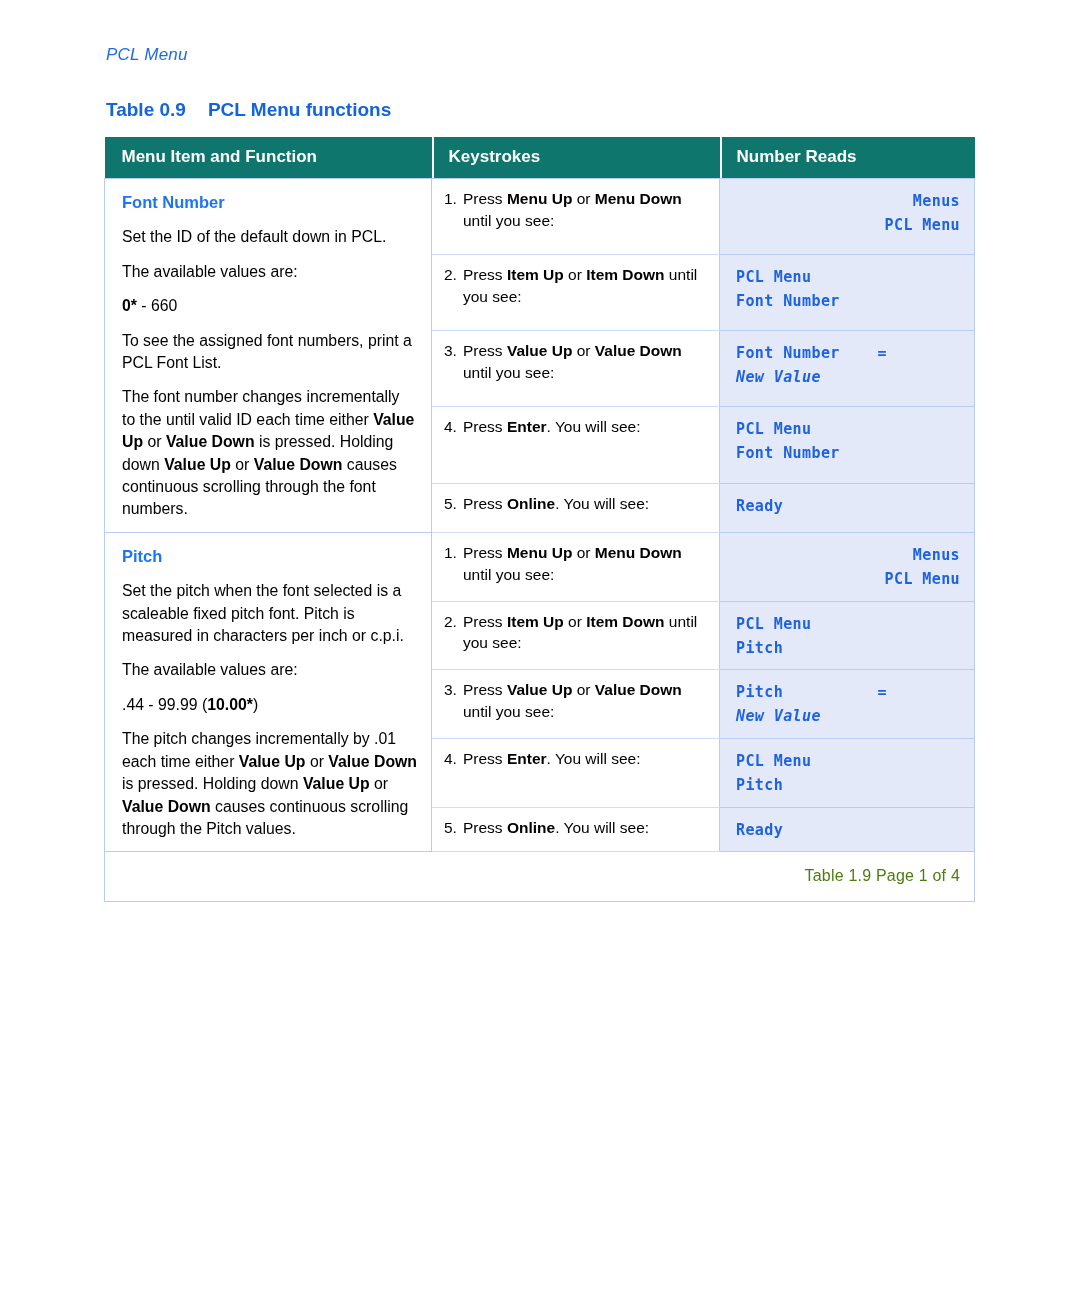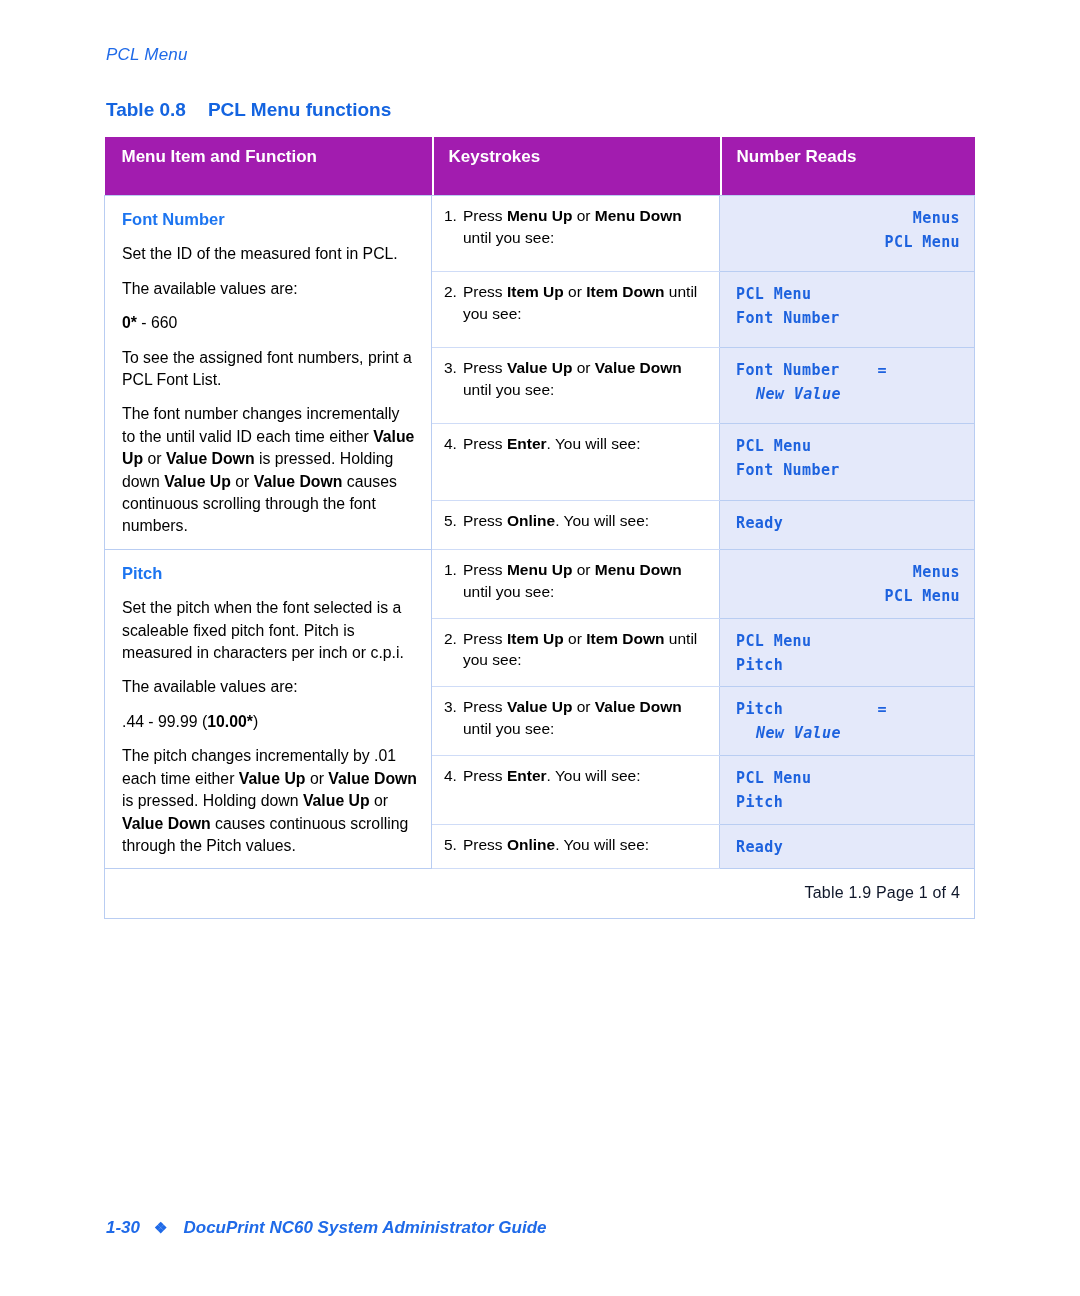--- a/index.html
+++ b/index.html
@@ -189,7 +189,7 @@
   <div class="running-head">PCL Menu</div>
 
   <div class="table-caption">
-    <span class="cap-num">Table 0.8</span><span>PCL Menu functions</span>
+    <span class="cap-num">Table 0.9</span><span>PCL Menu functions</span>
   </div>
 
   <div class="tbl-wrap">

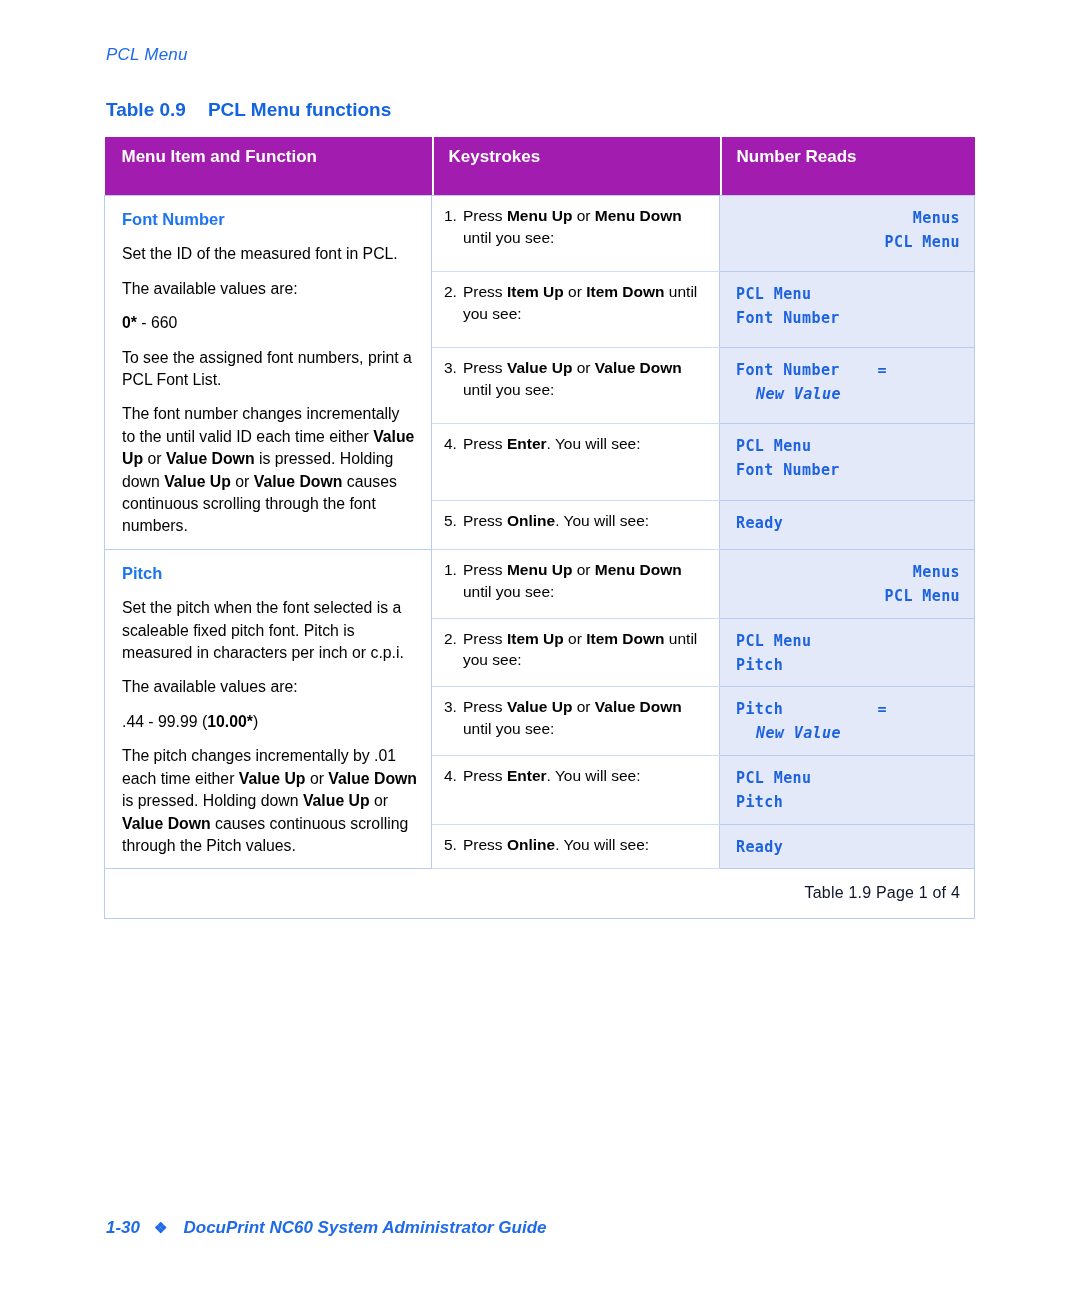--- a/index.html
+++ b/index.html
@@ -64,12 +64,12 @@
 
   
   thead th {
-    background: #a21caf;
+    background: #0f766e;
     color: #ffffff;
     font-size: 17px;
     font-weight: bold;
     text-align: left;
-    padding: 10px 0 28px 17px;
+    padding: 10px 0 11px 17px;
     border: none;
     vertical-align: middle;
   }

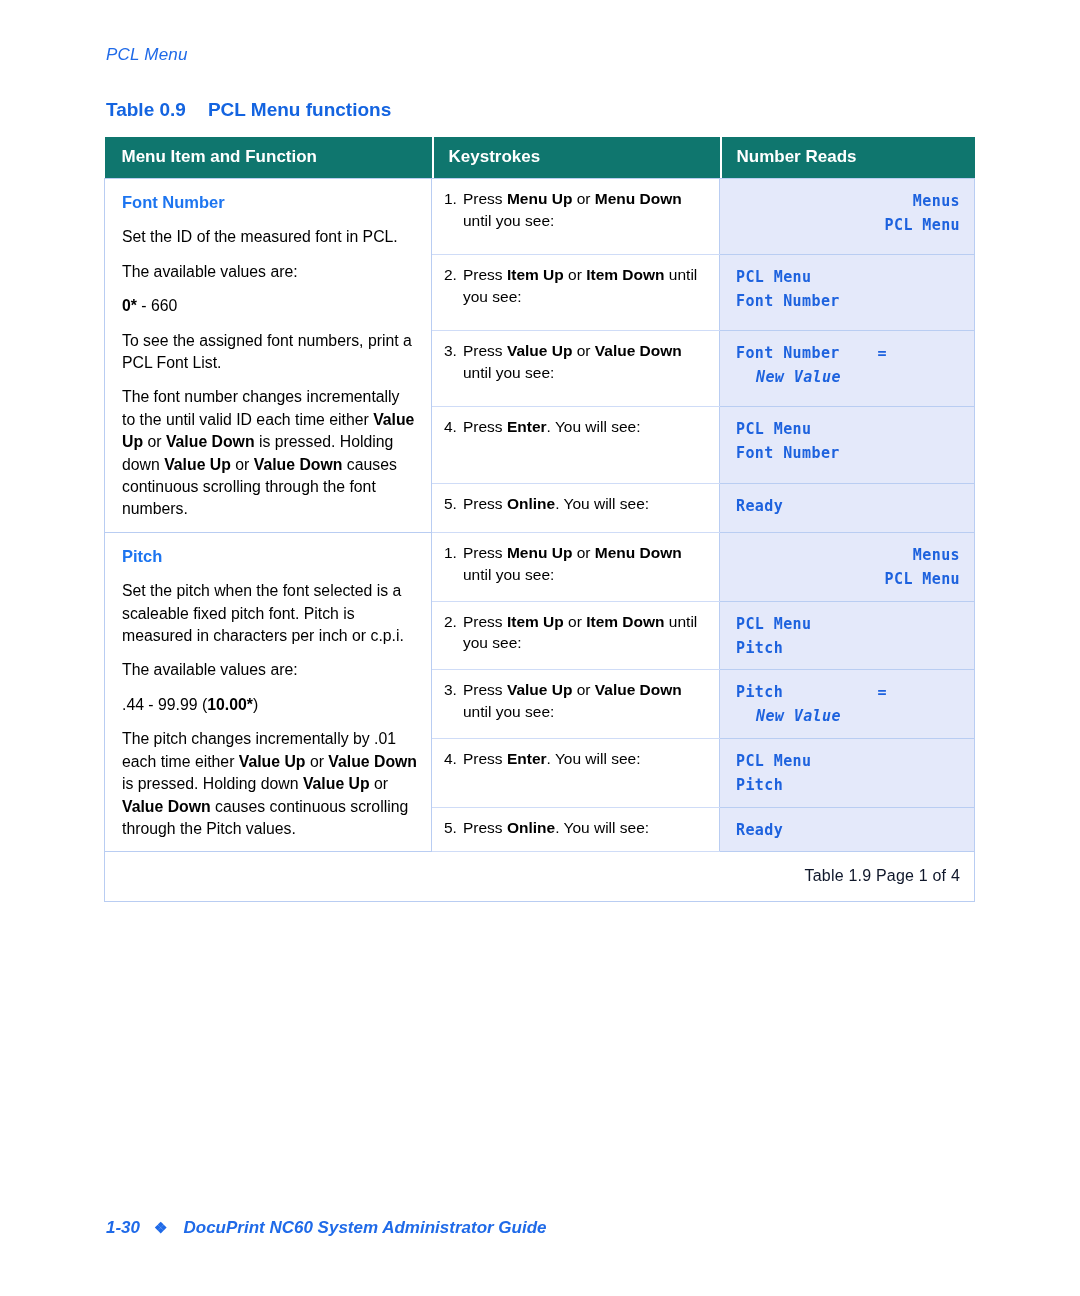--- a/index.html
+++ b/index.html
@@ -210,7 +210,7 @@
           <tr class="sec-start">
             <td class="func" rowspan="5">
               <div class="fn-title">Font Number</div>
-              <div class="fn-p"><span>Set the ID of the measured font in PCL.</span></div>
+              <div class="fn-p"><span>Set the ID of the default down in PCL.</span></div>
               <div class="fn-p"><span>The available values are:</span></div>
               <div class="fn-p"><b>0*</b><span> - 660</span></div>
               <div class="fn-p"><span>To see the assigned font numbers, print a PCL Font List.</span></div>

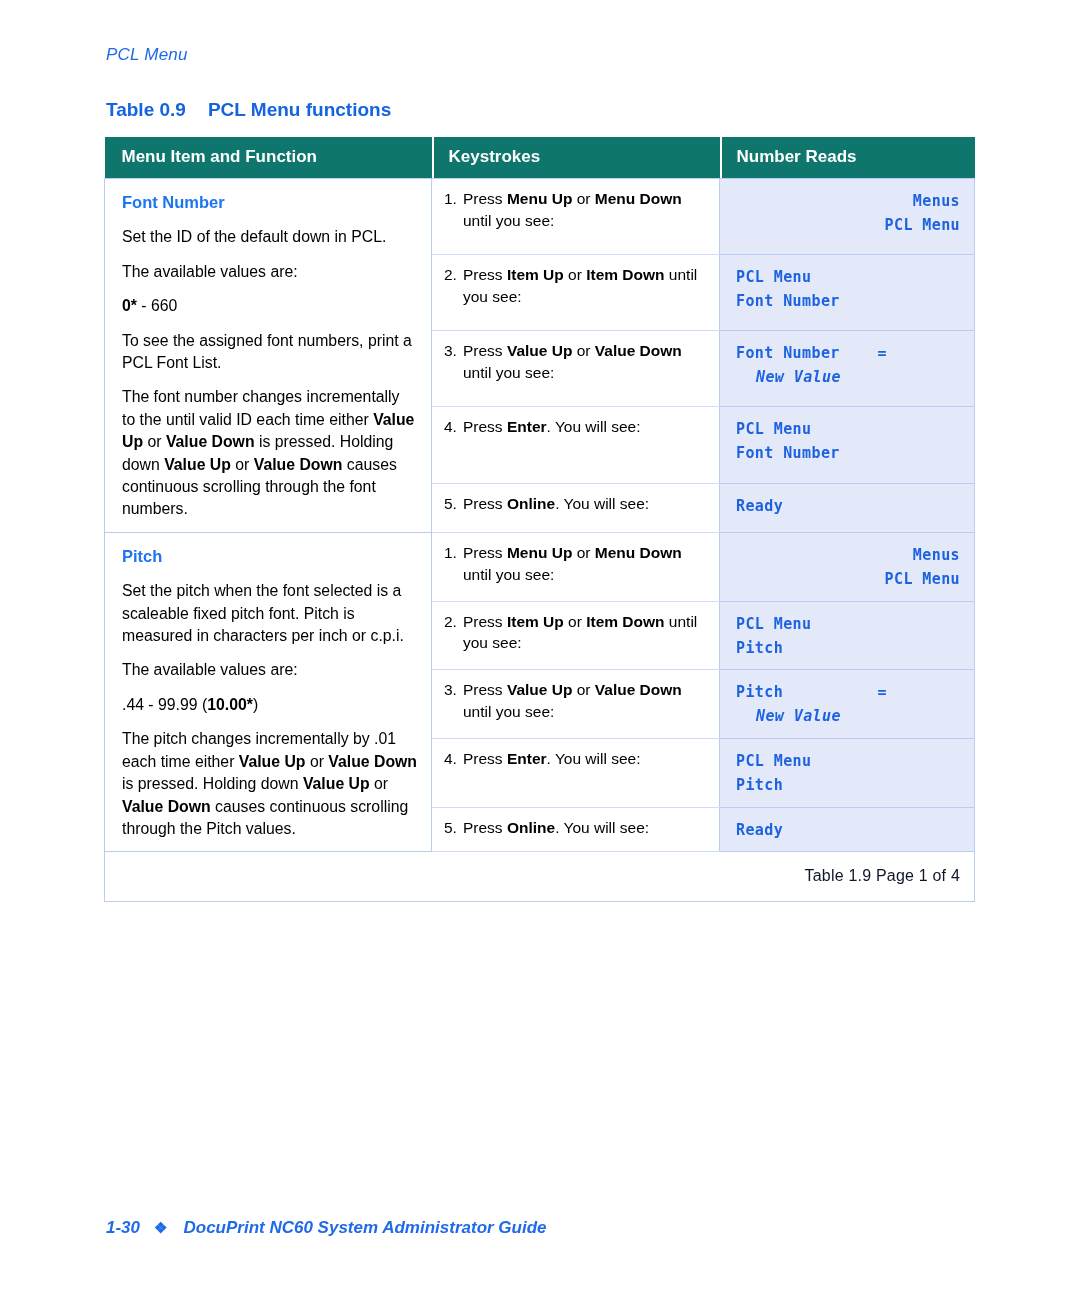--- a/index.html
+++ b/index.html
@@ -149,7 +149,7 @@
 
   
   .dl { display: block; }
-  .dl-italic { font-style: italic; margin-left: 20px; }
+  .dl-italic { font-style: italic; }
 
   
   td.tbl-foot {

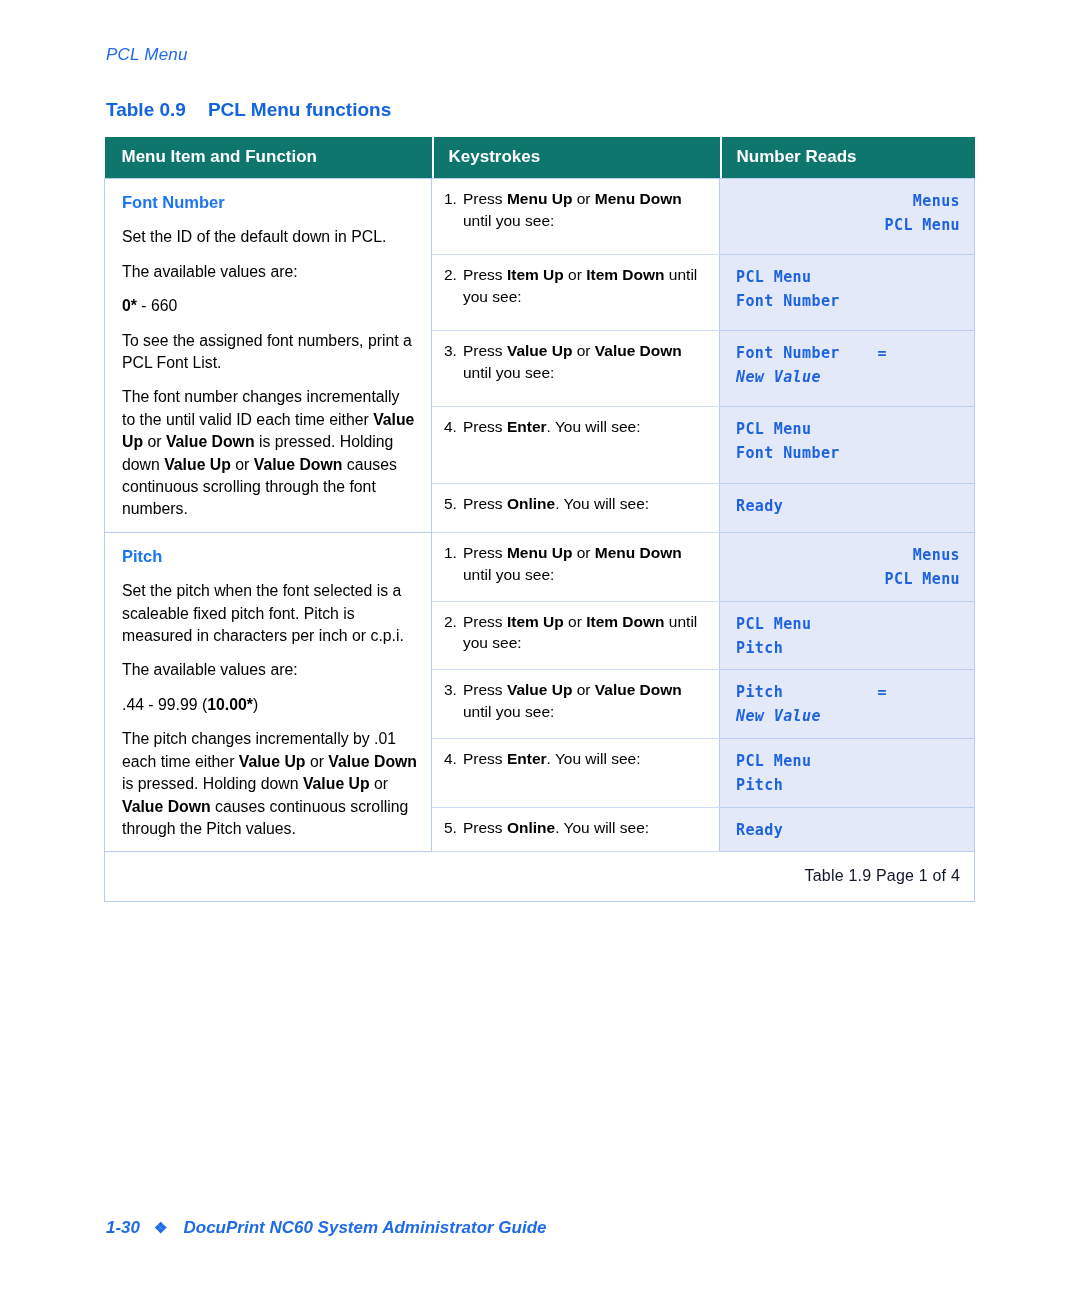--- a/index.html
+++ b/index.html
@@ -161,7 +161,7 @@
     text-align: right;
     font-size: 16px;
     font-family: "Liberation Sans", sans-serif;
-    color: #0f172a;
+    color: #4d7c0f;
     padding: 12px 14px 13px 0;
     font-weight: normal;
     letter-spacing: 0.2px;

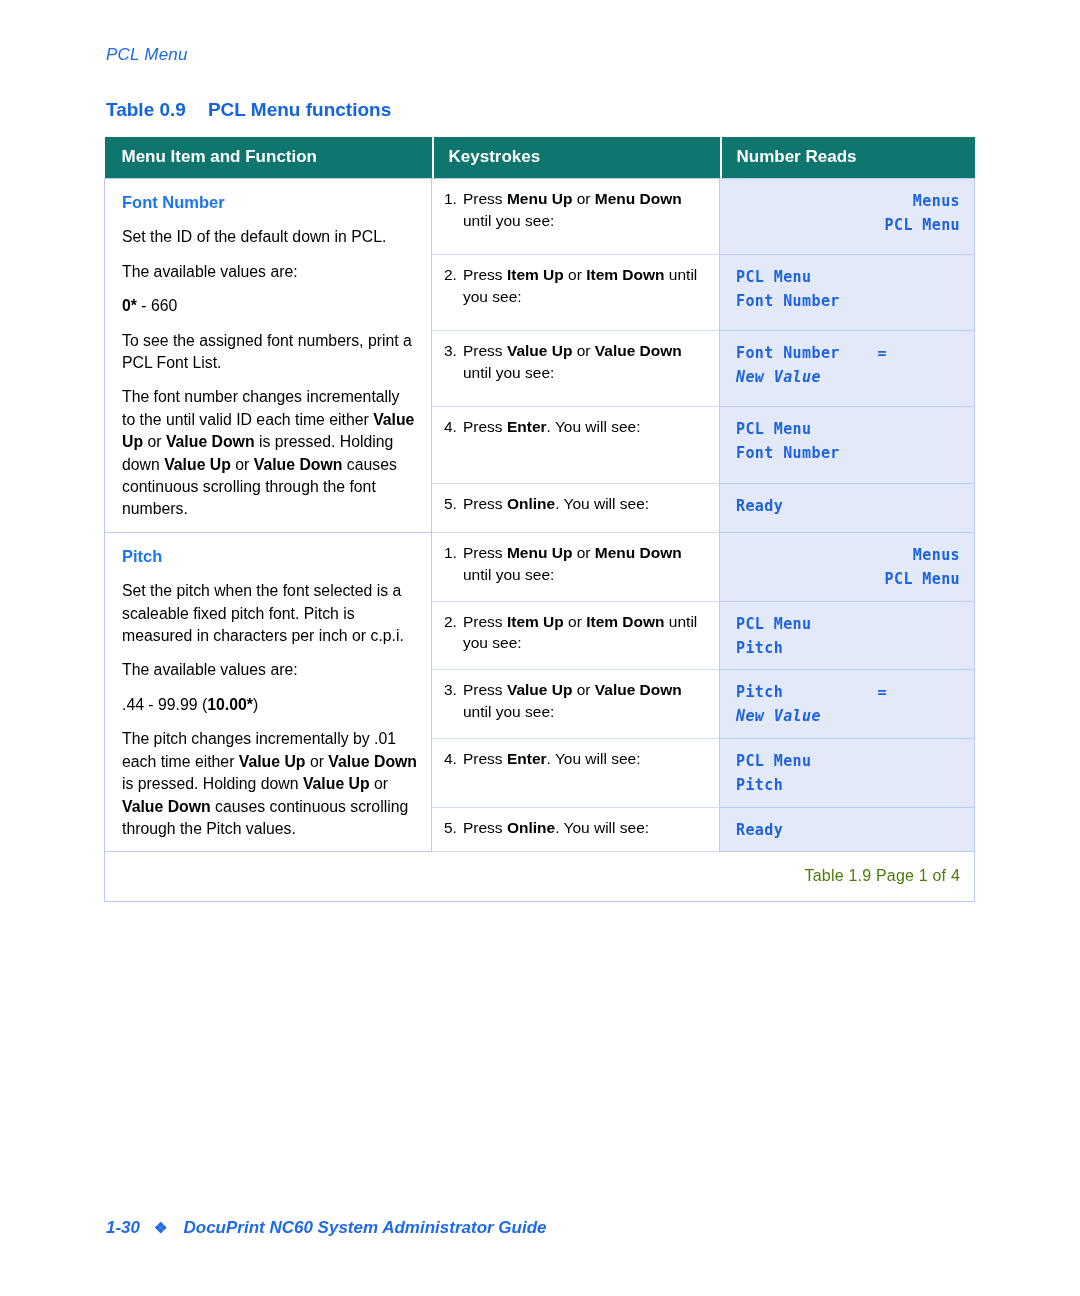--- a/index.html
+++ b/index.html
@@ -319,9 +319,6 @@
     </table>
   </div>
 
-  <div class="page-footer">
-    <span class="pf-num">1-30</span><span class="pf-dia">❖</span><span>DocuPrint NC60 System Administrator Guide</span>
-  </div>
 
 </div>
 

